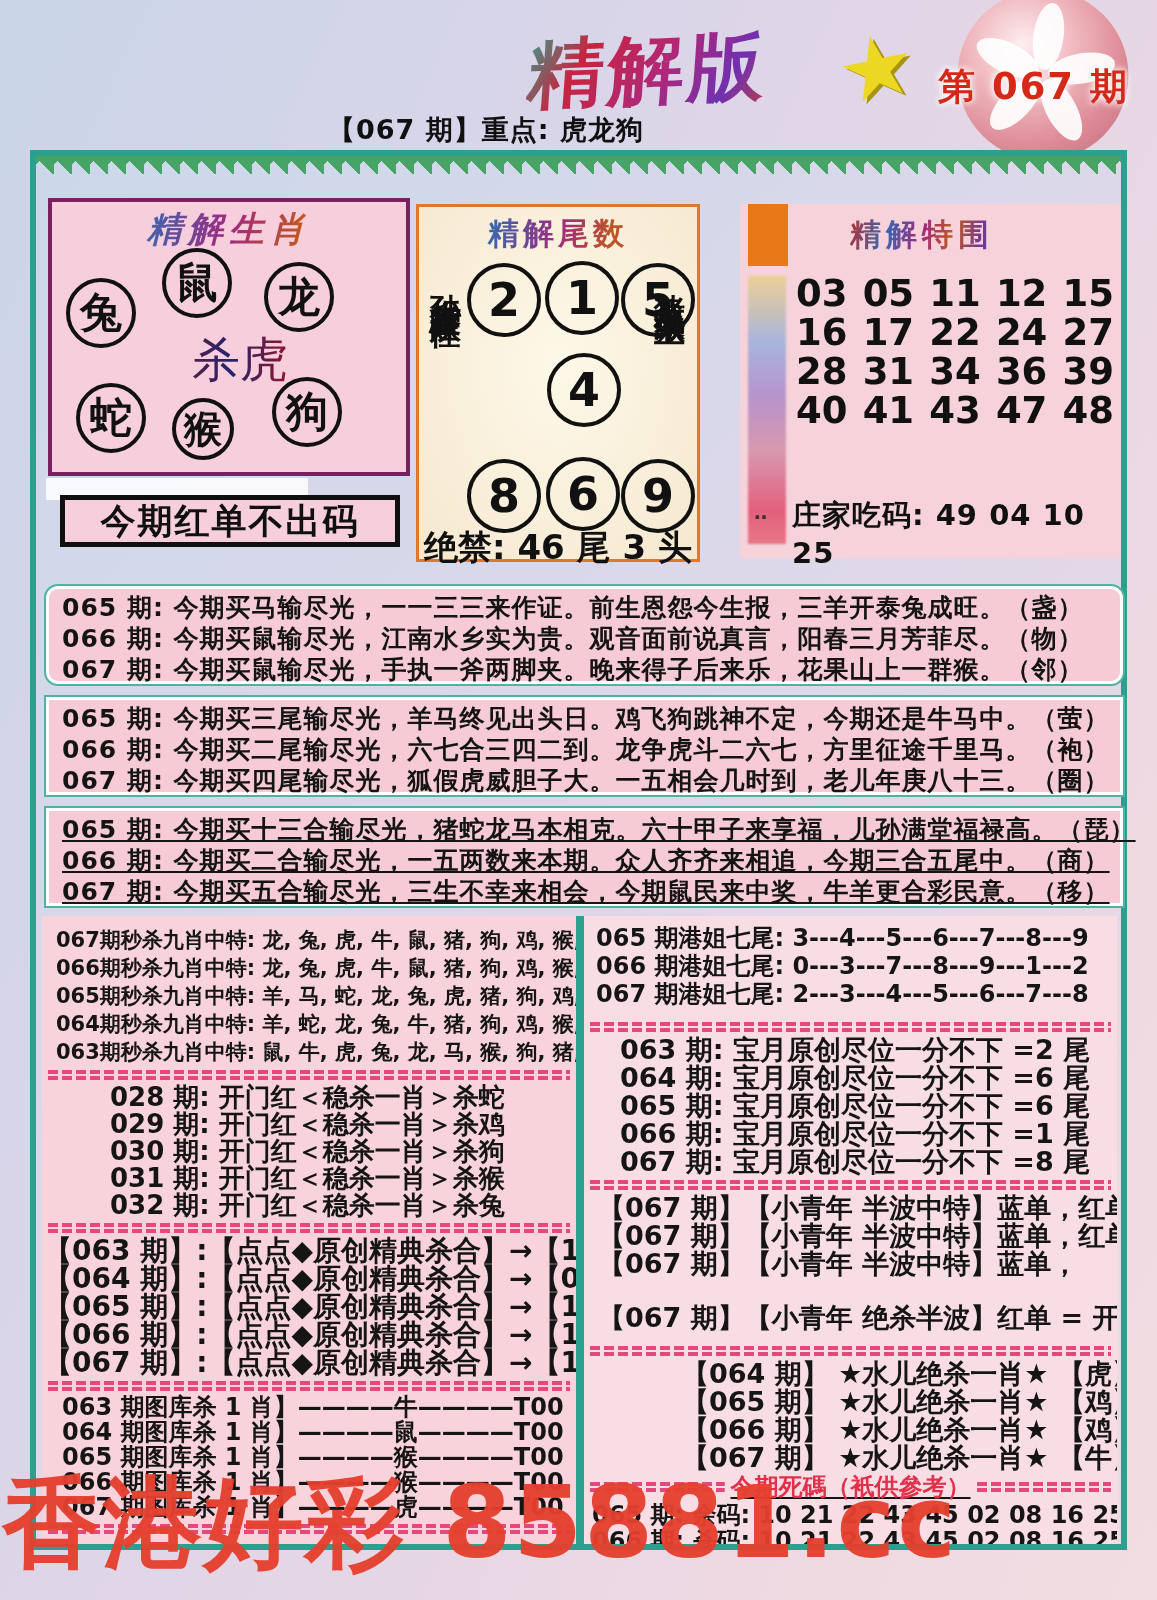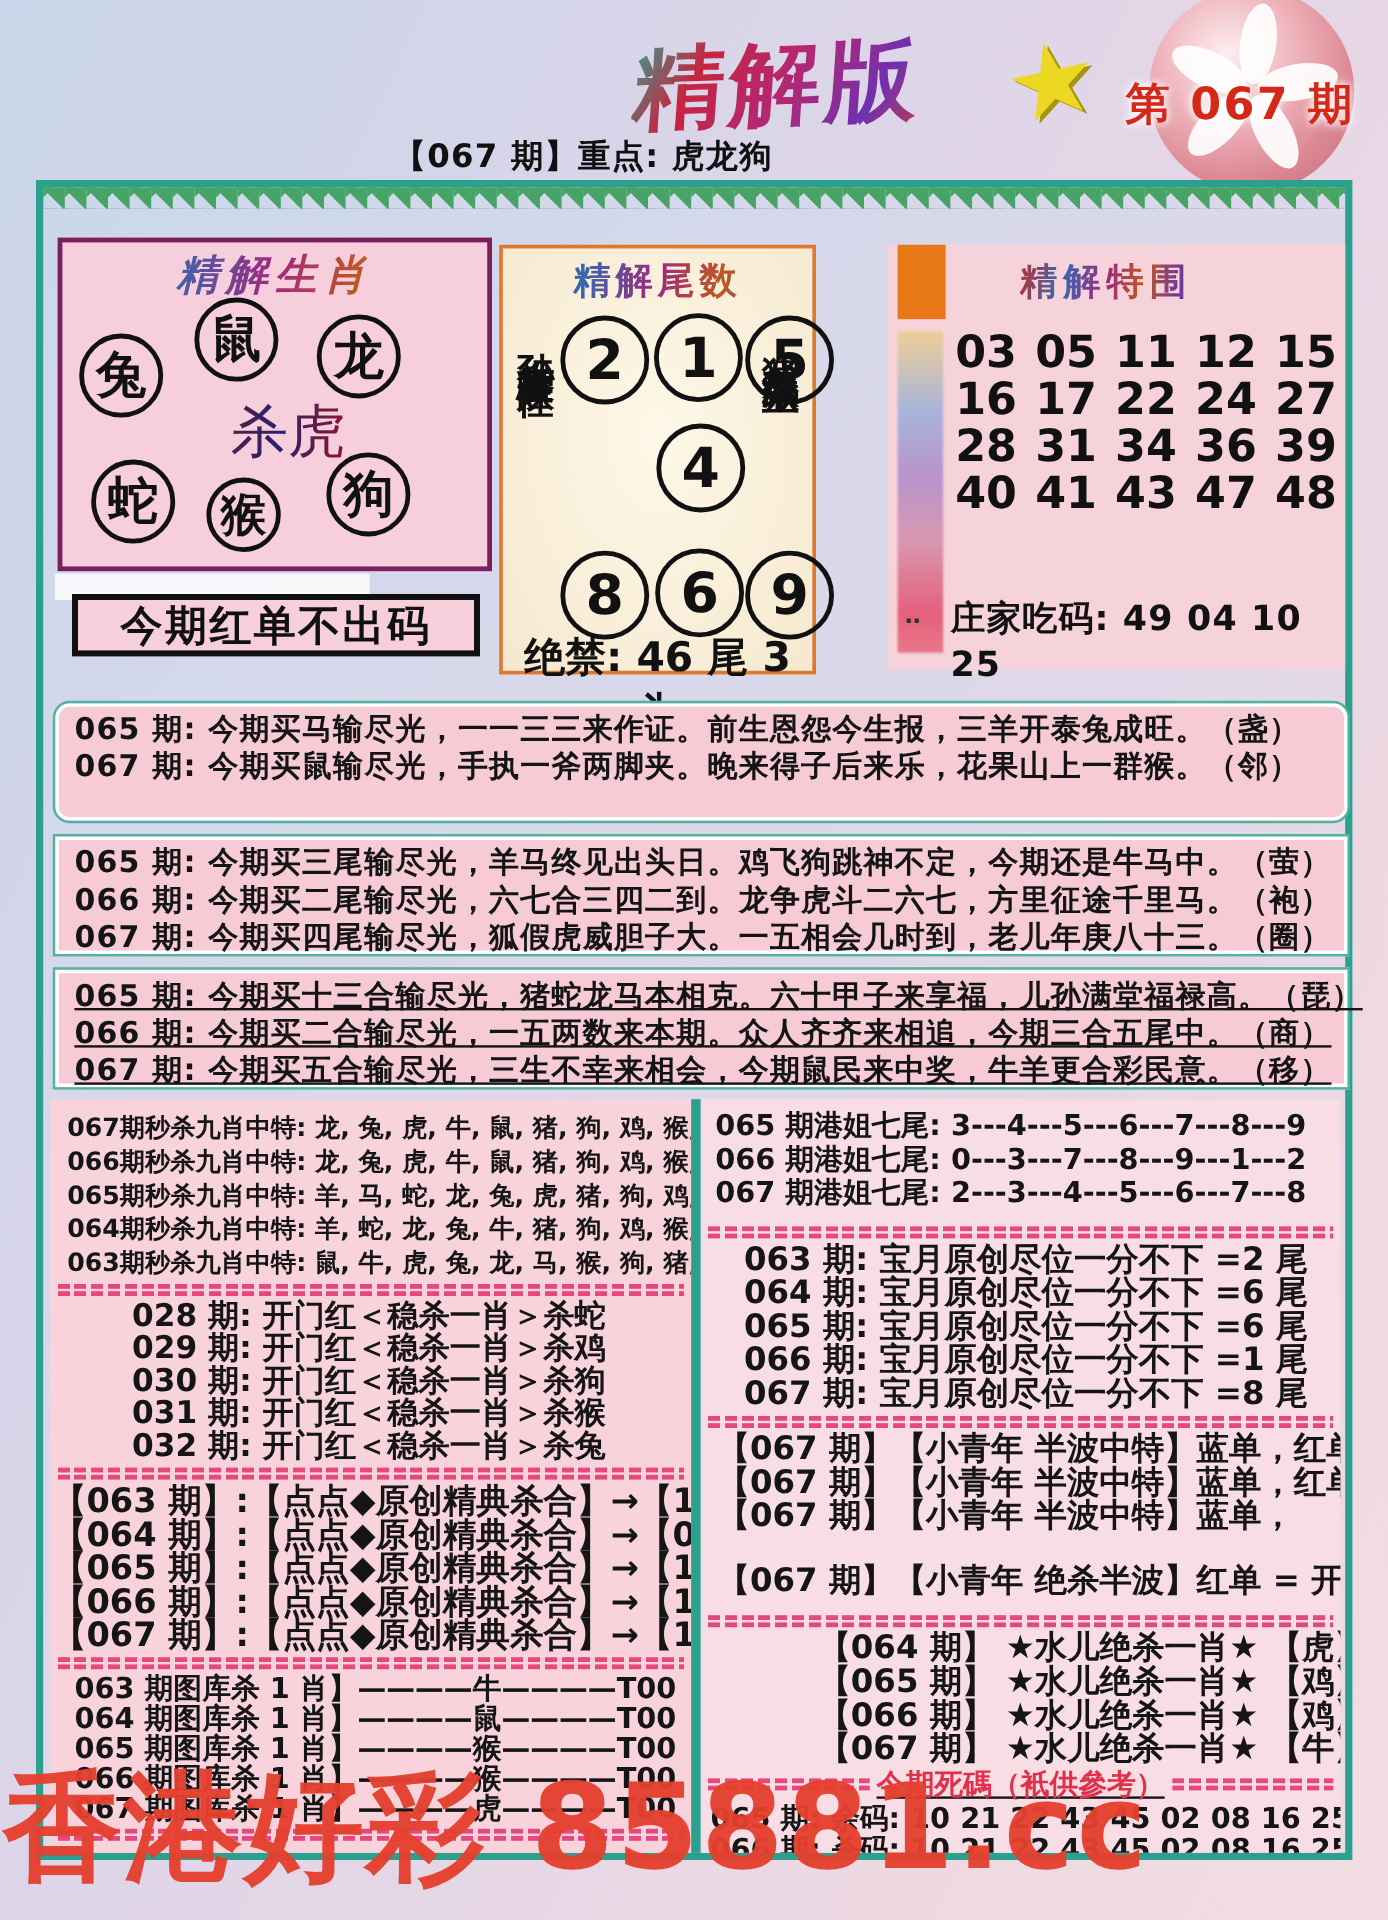--- a/index.html
+++ b/index.html
@@ -57,7 +57,7 @@
   .red-banner{ position:absolute; left:24px; top:339px; width:340px; height:52px; background:#f7cfdc;
     border:5px solid #101010; display:flex; align-items:center; justify-content:center;
     font-size:35px; font-weight:800; color:#101010; letter-spacing:2px;}
-  .box-tails{ position:absolute; left:380px; top:48px; width:264px; height:358px;
+  .box-tails{ position:absolute; left:380px; top:48px; width:284px; height:358px;
     background:radial-gradient(ellipse at 50% 45%,#fdf8e8,#f6e8cf); border:3px solid #e07828;}
   .box-tails .bx-title{ position:absolute; left:0; right:0; top:6px; text-align:center; font-size:31px; letter-spacing:4px;}
   .vert{ position:absolute; writing-mode:vertical-rl; font-size:31px; font-weight:800; color:#111; letter-spacing:4px; top:62px; height:276px;}

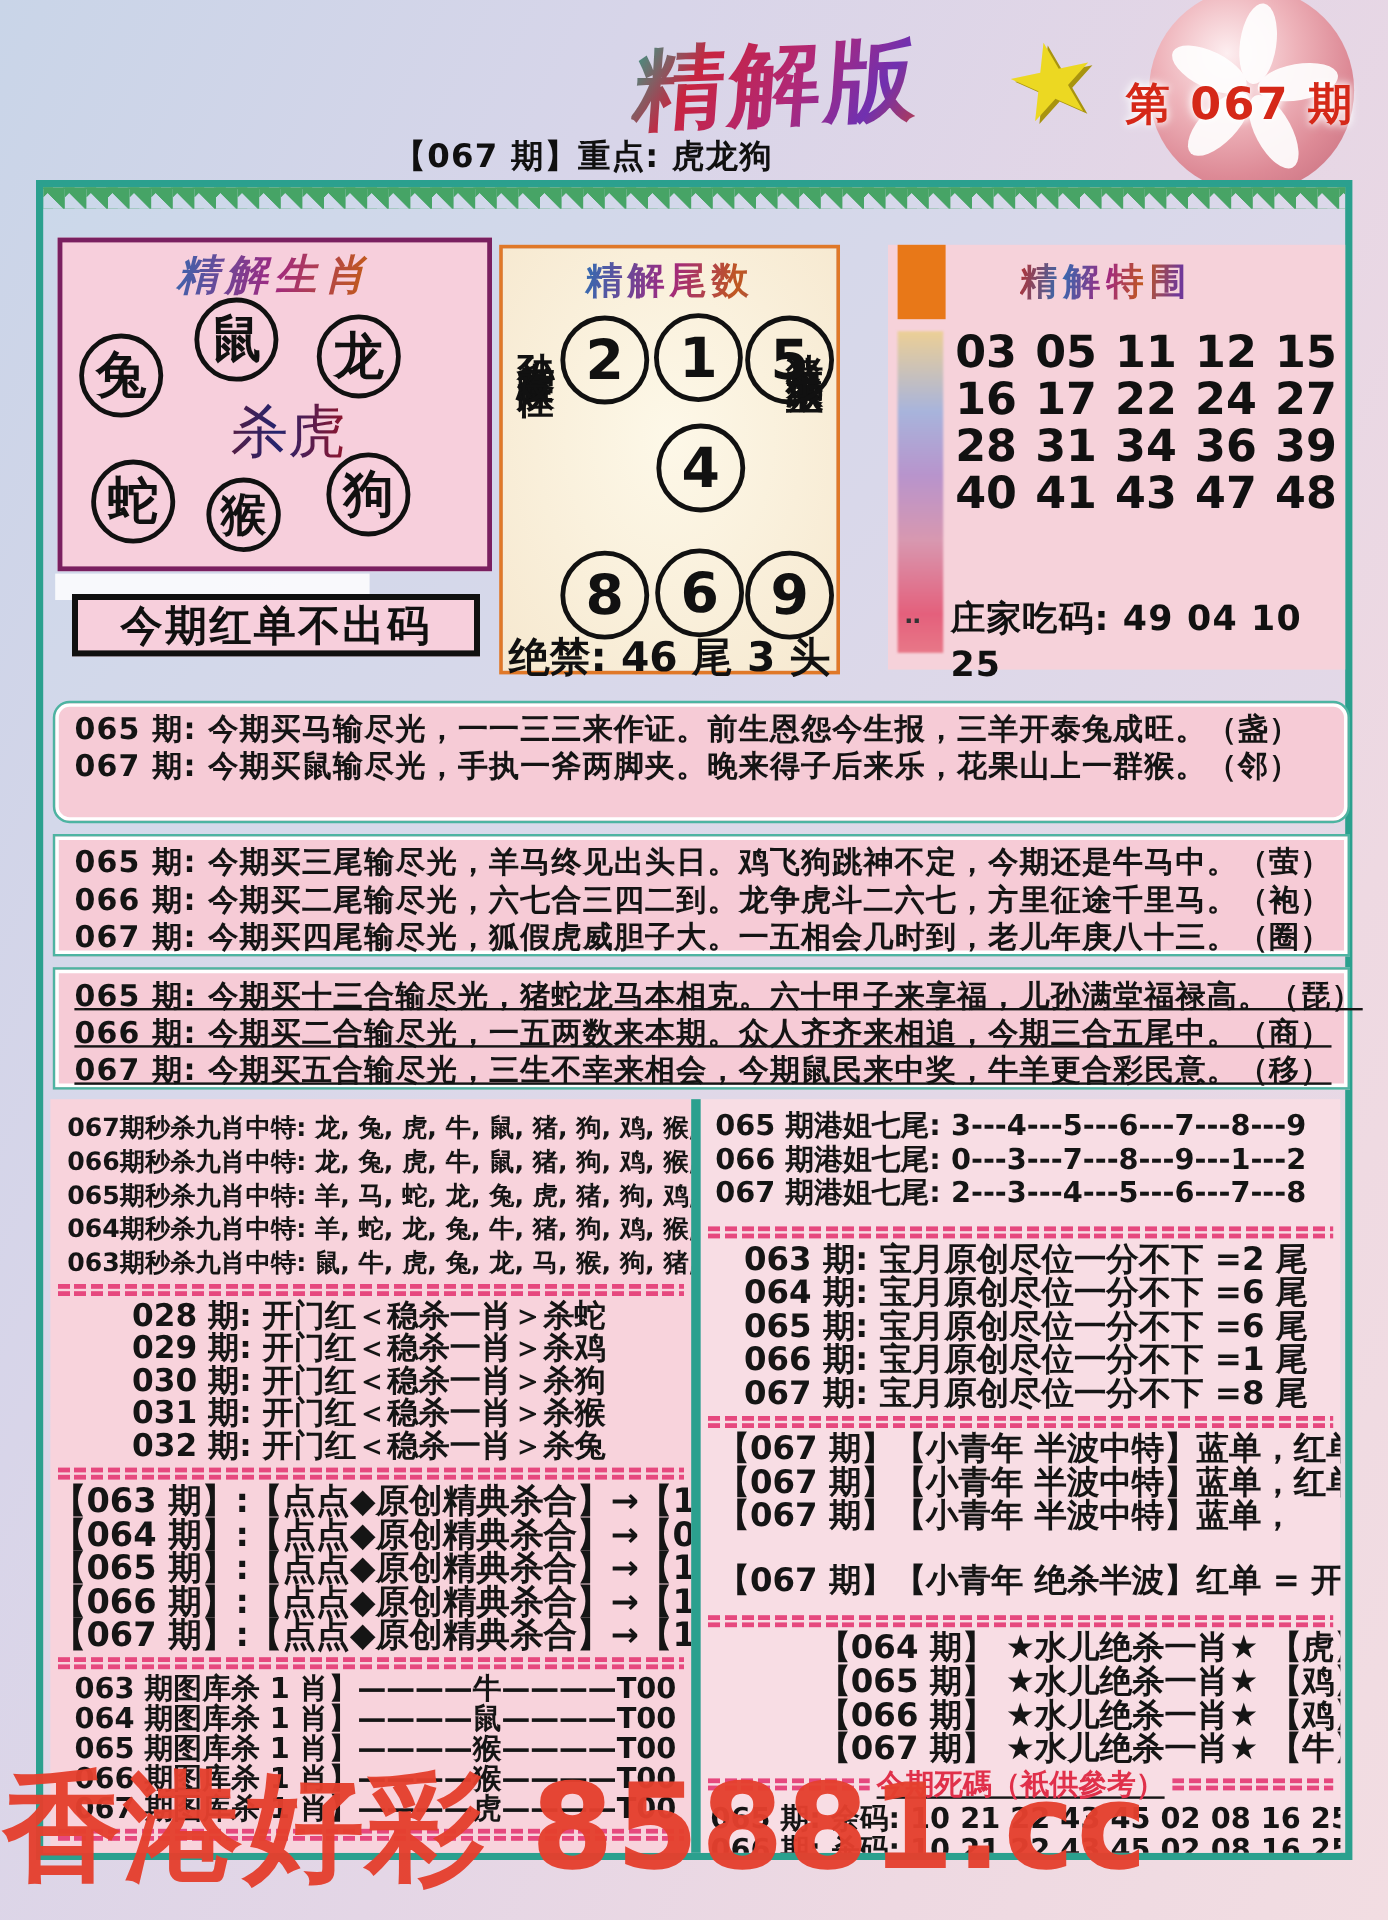--- a/index.html
+++ b/index.html
@@ -213,6 +213,7 @@
 
     <div class="verse v1">
       <div>065 期:  今期买马输尽光，一一三三来作证。前生恩怨今生报，三羊开泰兔成旺。（盏）</div>
+      <div>066 期:  今期买鼠输尽光，江南水乡实为贵。观音面前说真言，阳春三月芳菲尽。（物）</div>
       <div>067 期:  今期买鼠输尽光，手执一斧两脚夹。晚来得子后来乐，花果山上一群猴。（邻）</div>
     </div>
     <div class="verse v2">

